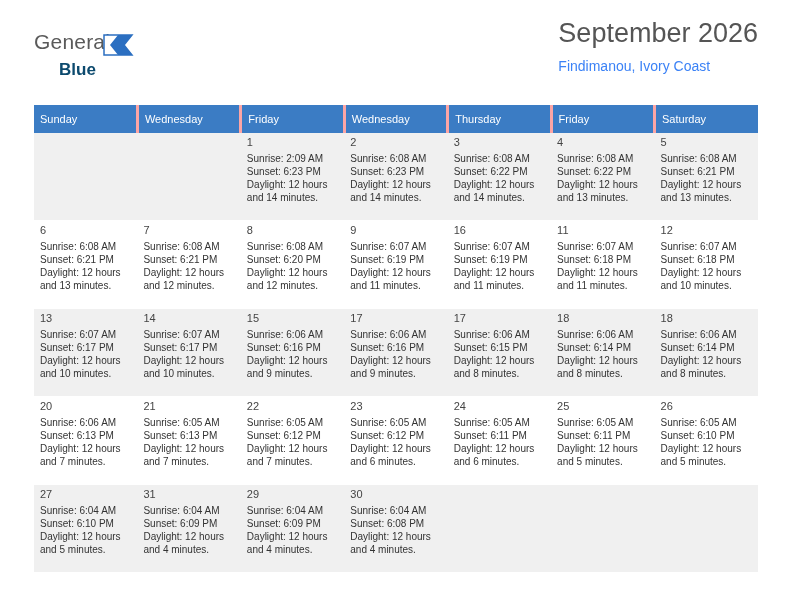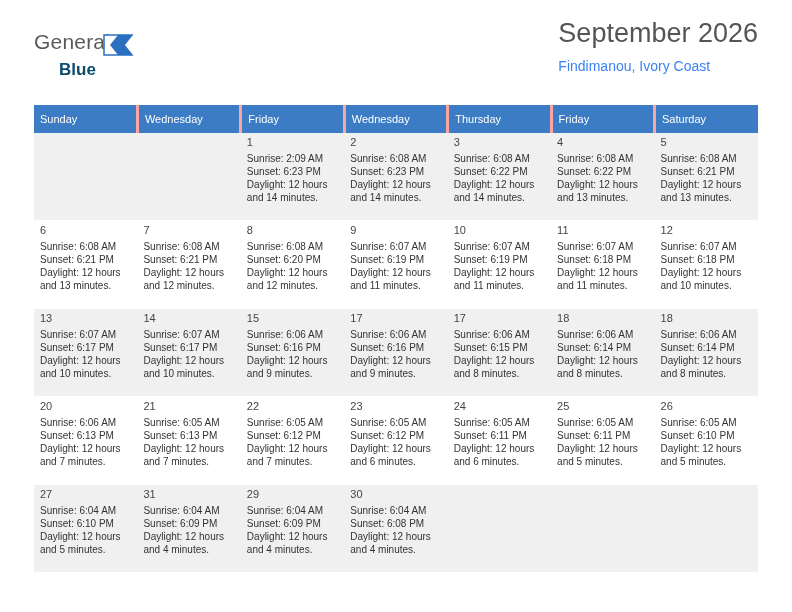--- a/index.html
+++ b/index.html
@@ -253,7 +253,7 @@
           </div>
         </td>
         <td>
-          <span class="daynum">10</span>
+          <span class="daynum">16</span>
           <div class="info">
             <div>Sunrise: 6:07 AM</div>
             <div>Sunset: 6:19 PM</div>

